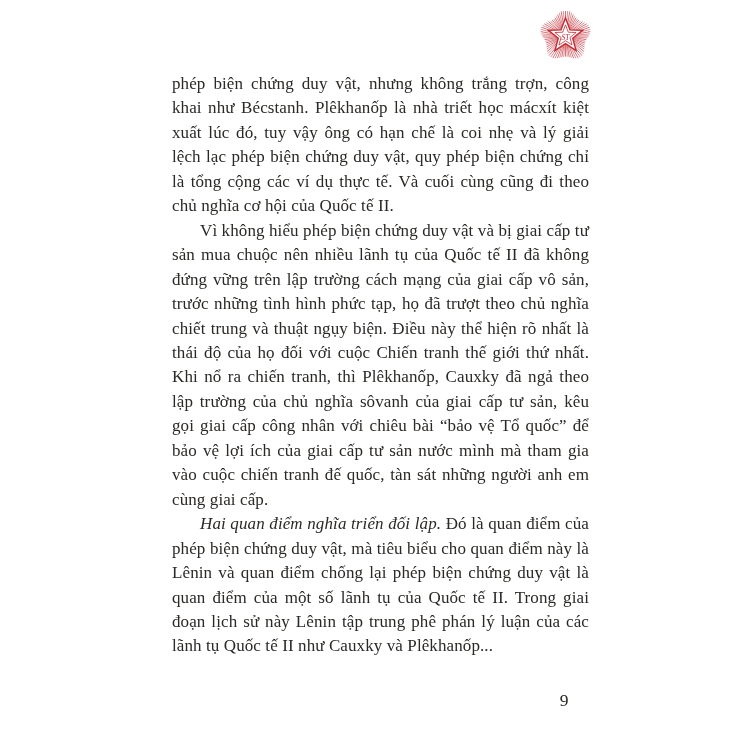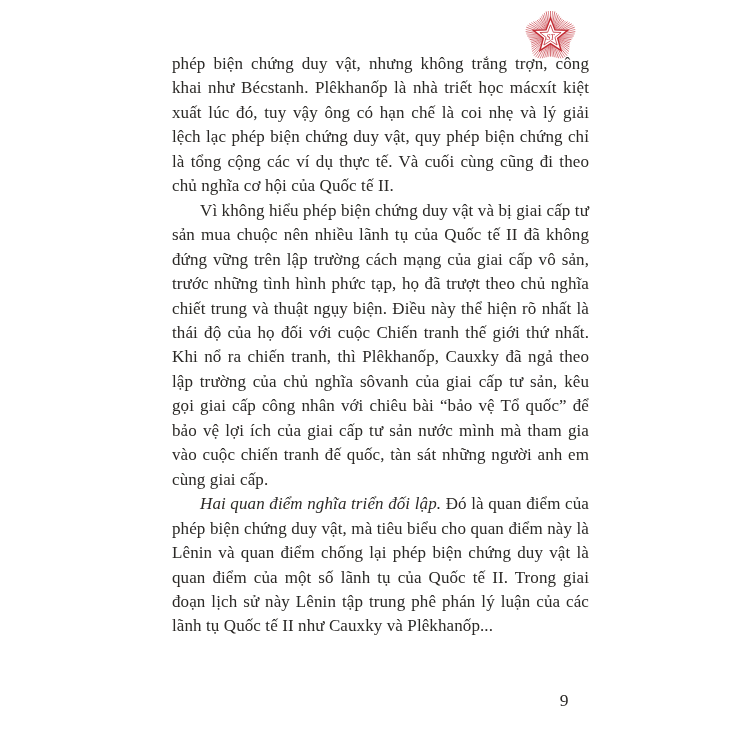--- a/index.html
+++ b/index.html
@@ -17,7 +17,7 @@
   }
   .logo {
     position: absolute;
-    left: 524px;
+    left: 539px;
     top: 11px;
     width: 53px;
     height: 52px;

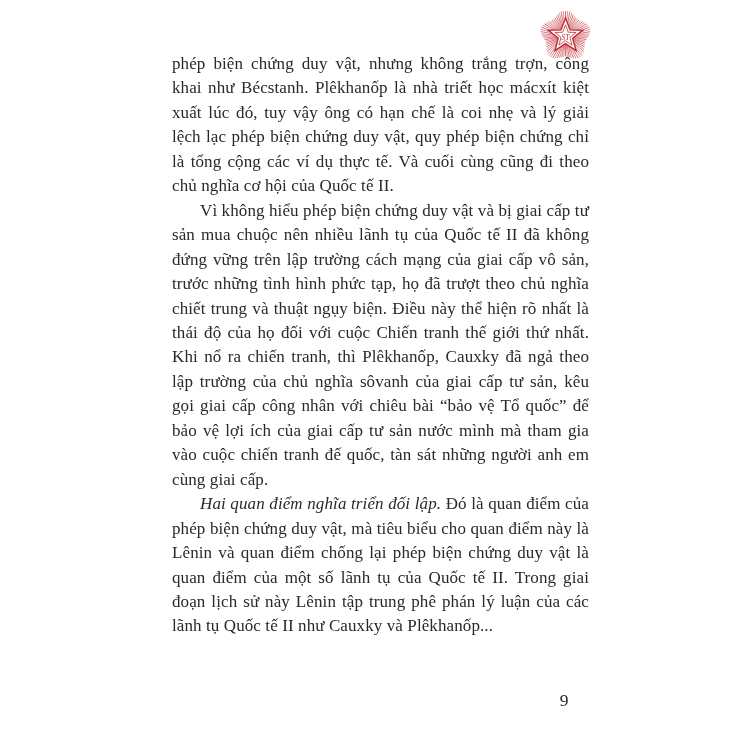--- a/index.html
+++ b/index.html
@@ -26,7 +26,7 @@
   .text-block {
     position: absolute;
     left: 172px;
-    top: 52px;
+    top: 72px;
     width: 417px;
     font-size: 17px;
     line-height: 24.45px;

